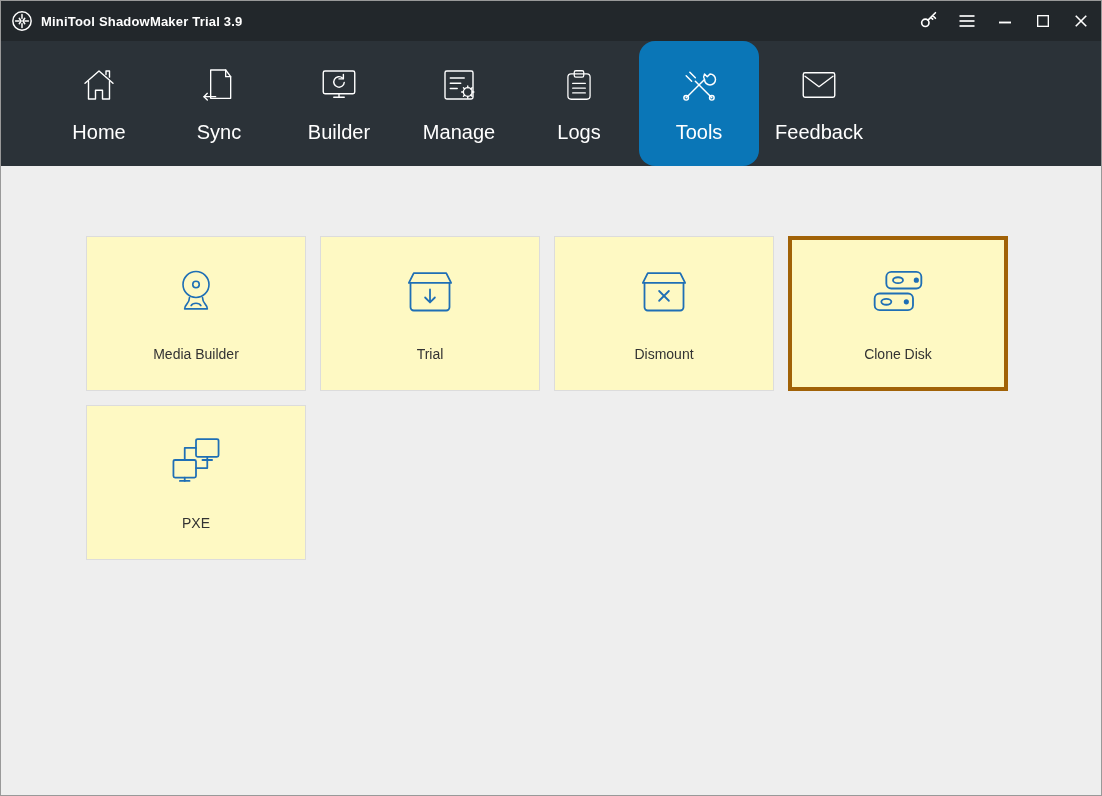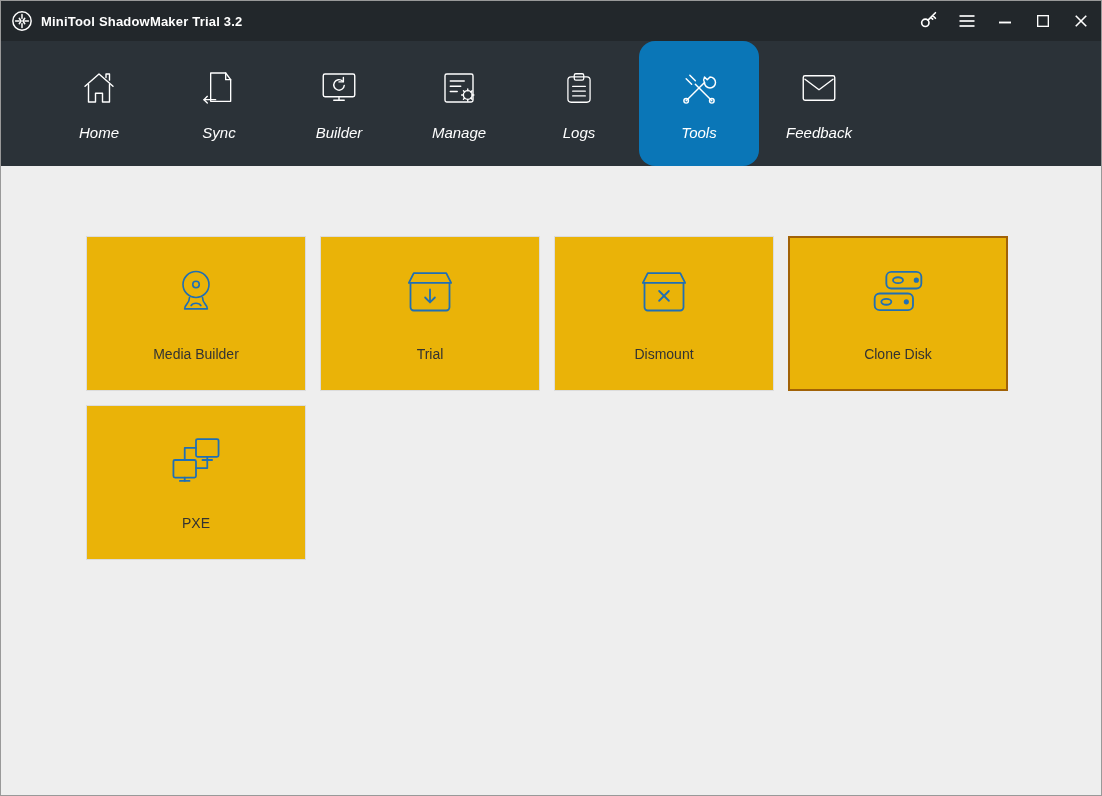--- a/index.html
+++ b/index.html
@@ -127,7 +127,7 @@
           <path d="M9 9 l2 3 l-2 3 M15 9 l-2 3 l2 3" stroke-linecap="round" stroke-linejoin="round"></path>
         </svg>
       </span>
-      <span class="title">MiniTool ShadowMaker Trial 3.2</span>
+      <span class="title">MiniTool ShadowMaker Trial 3.9</span>
     </div>
     <div class="controls">
       <div class="ctrl">

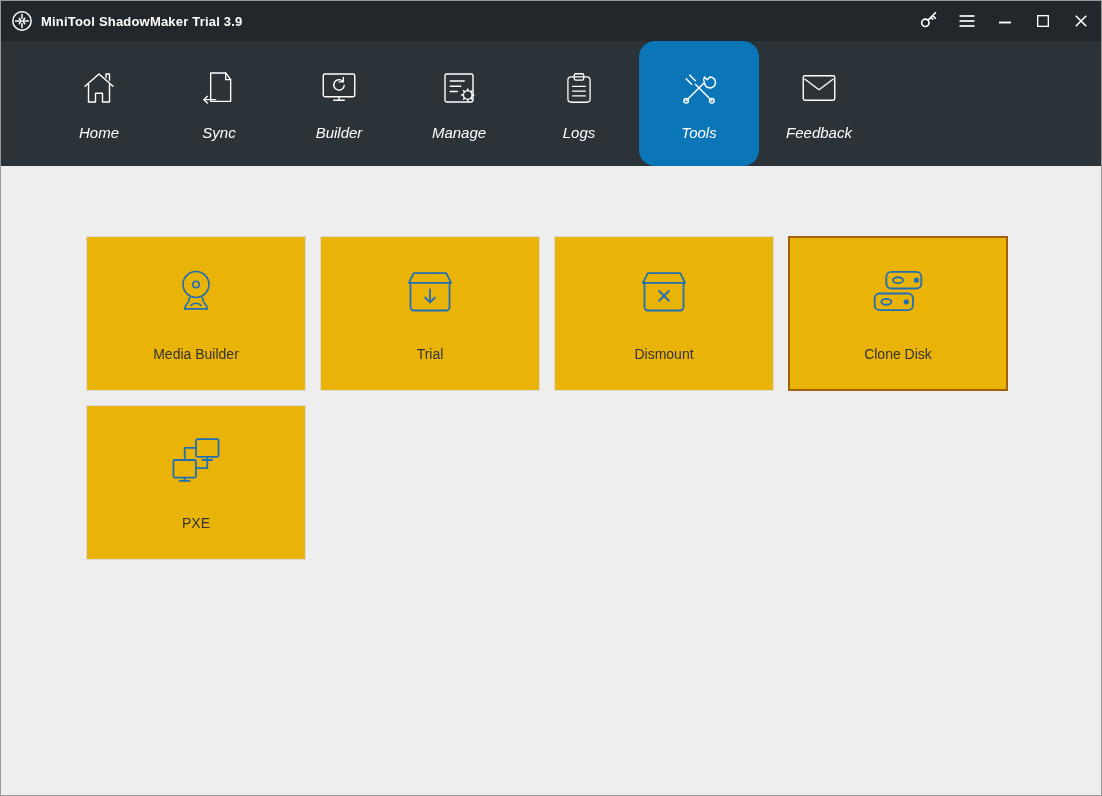--- a/index.html
+++ b/index.html
@@ -73,8 +73,7 @@
   justify-content: center;
 }
 .navitem .label {
-  font-size: 15px;
-  font-style: italic;
+  font-size: 20px;
 }
 .content {
   flex: 1;

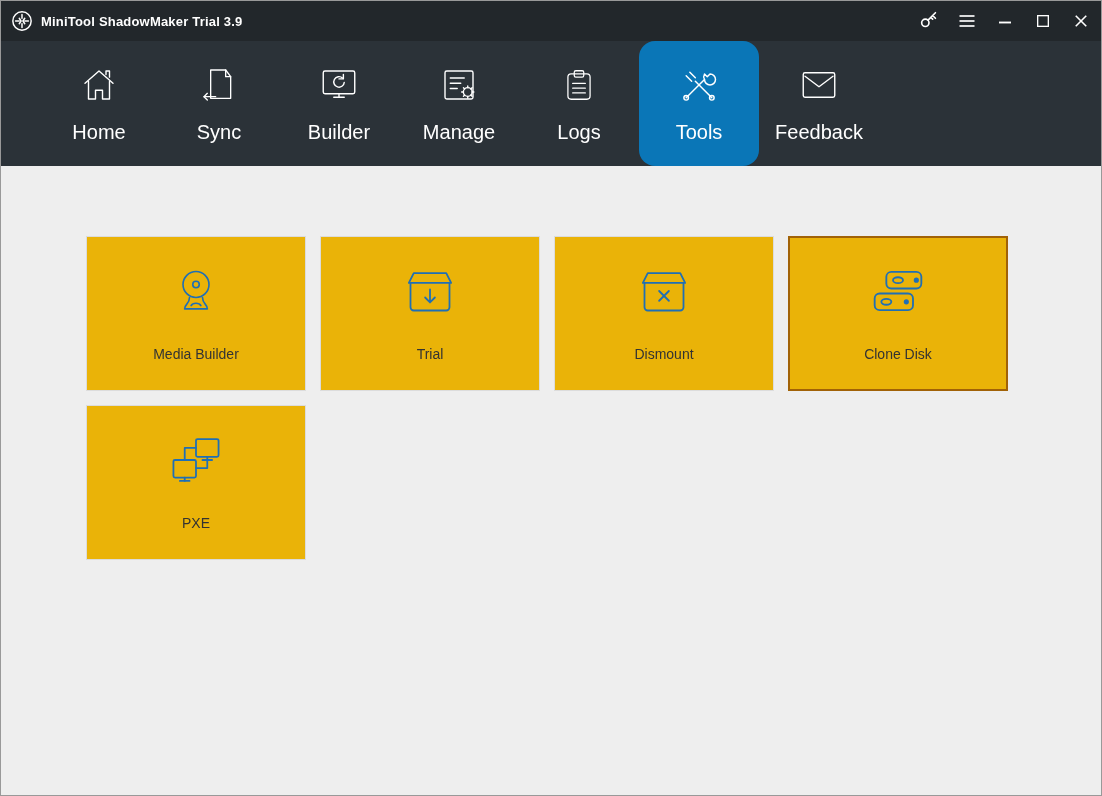--- a/index.html
+++ b/index.html
@@ -88,7 +88,7 @@
 .card {
   width: 220px;
   height: 155px;
-  background: #eab308;
+  background: #fef9c3;
   border: 1px solid #dcdcdc;
   display: flex;
   flex-direction: column;

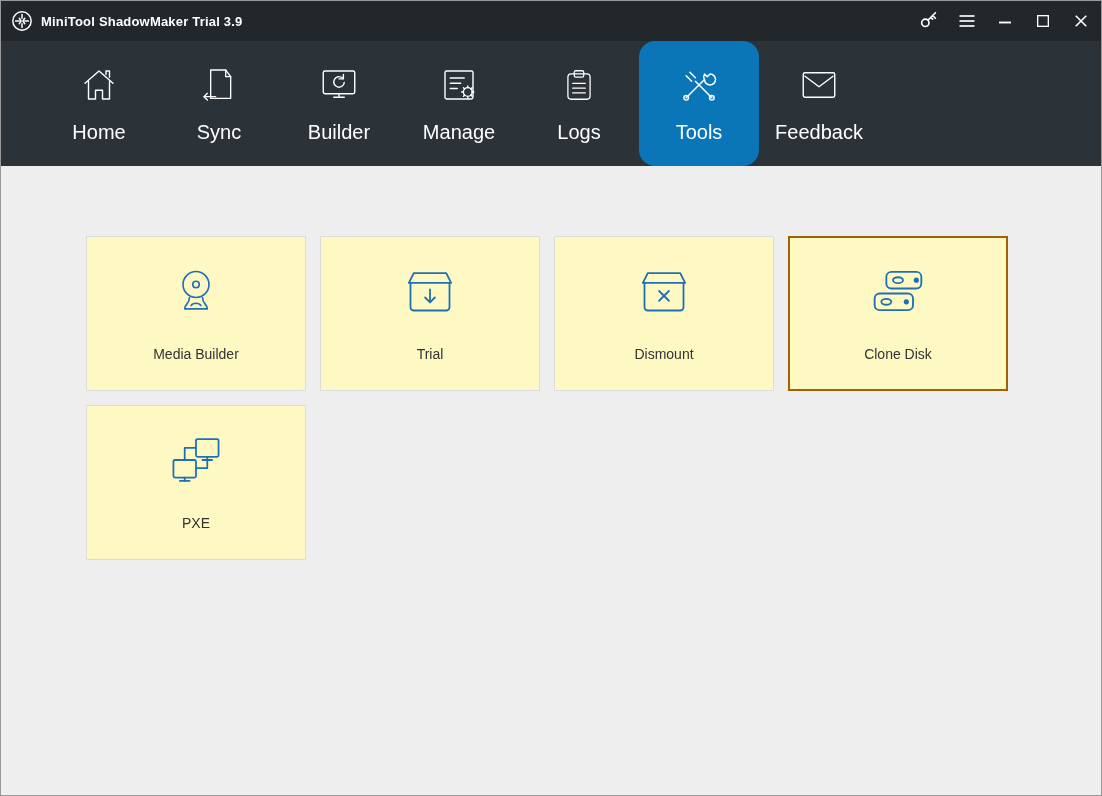--- a/index.html
+++ b/index.html
@@ -98,7 +98,7 @@
   cursor: pointer;
 }
 .card.highlight {
-  border: 2px solid #a16207;
+  border: 4px solid #a16207;
 }
 .card .cicon {
   height: 50px;

